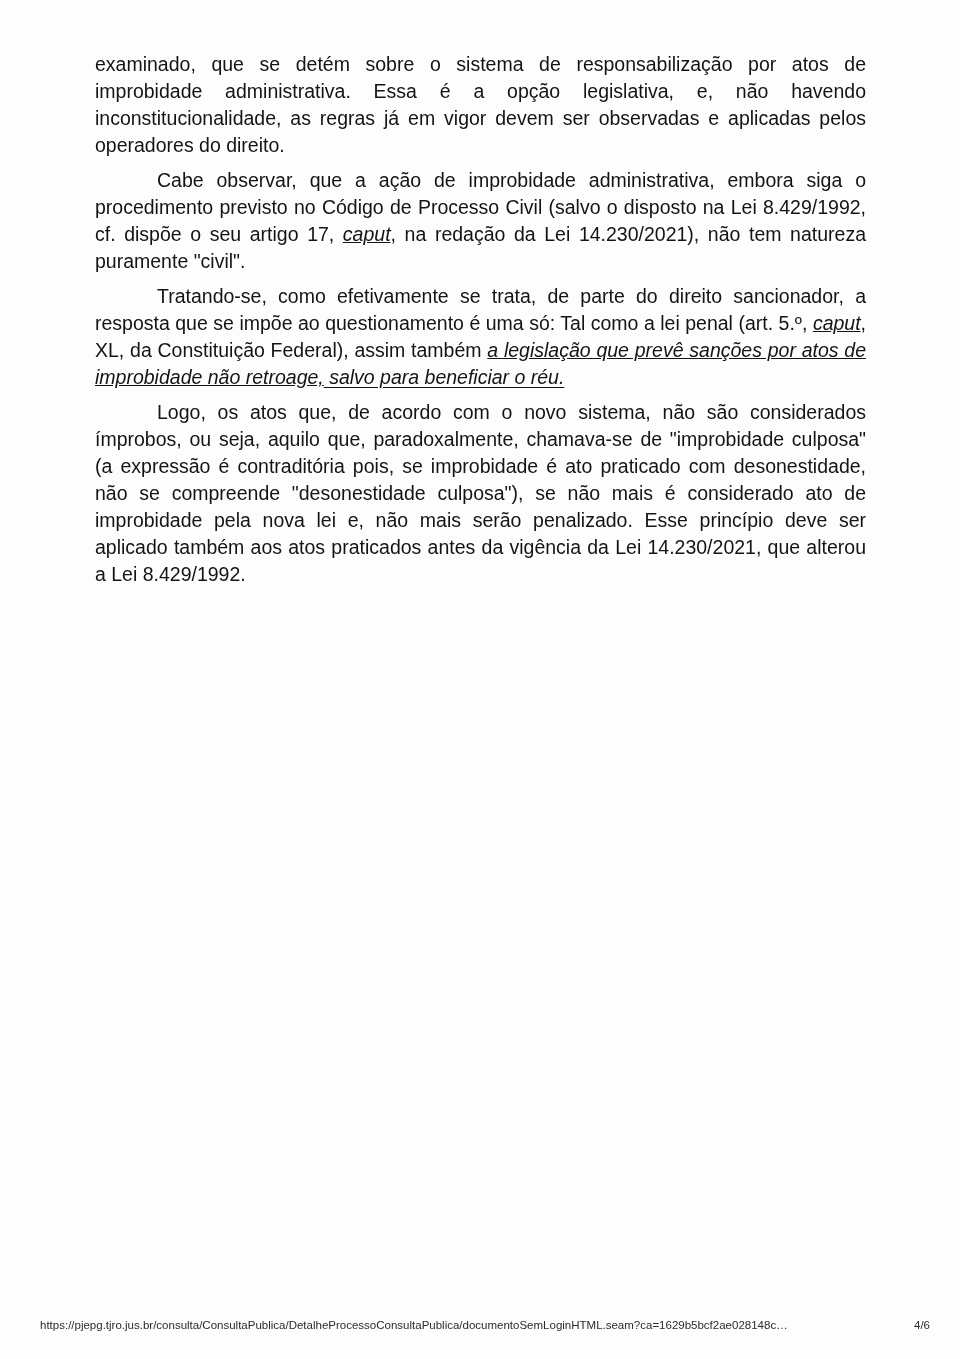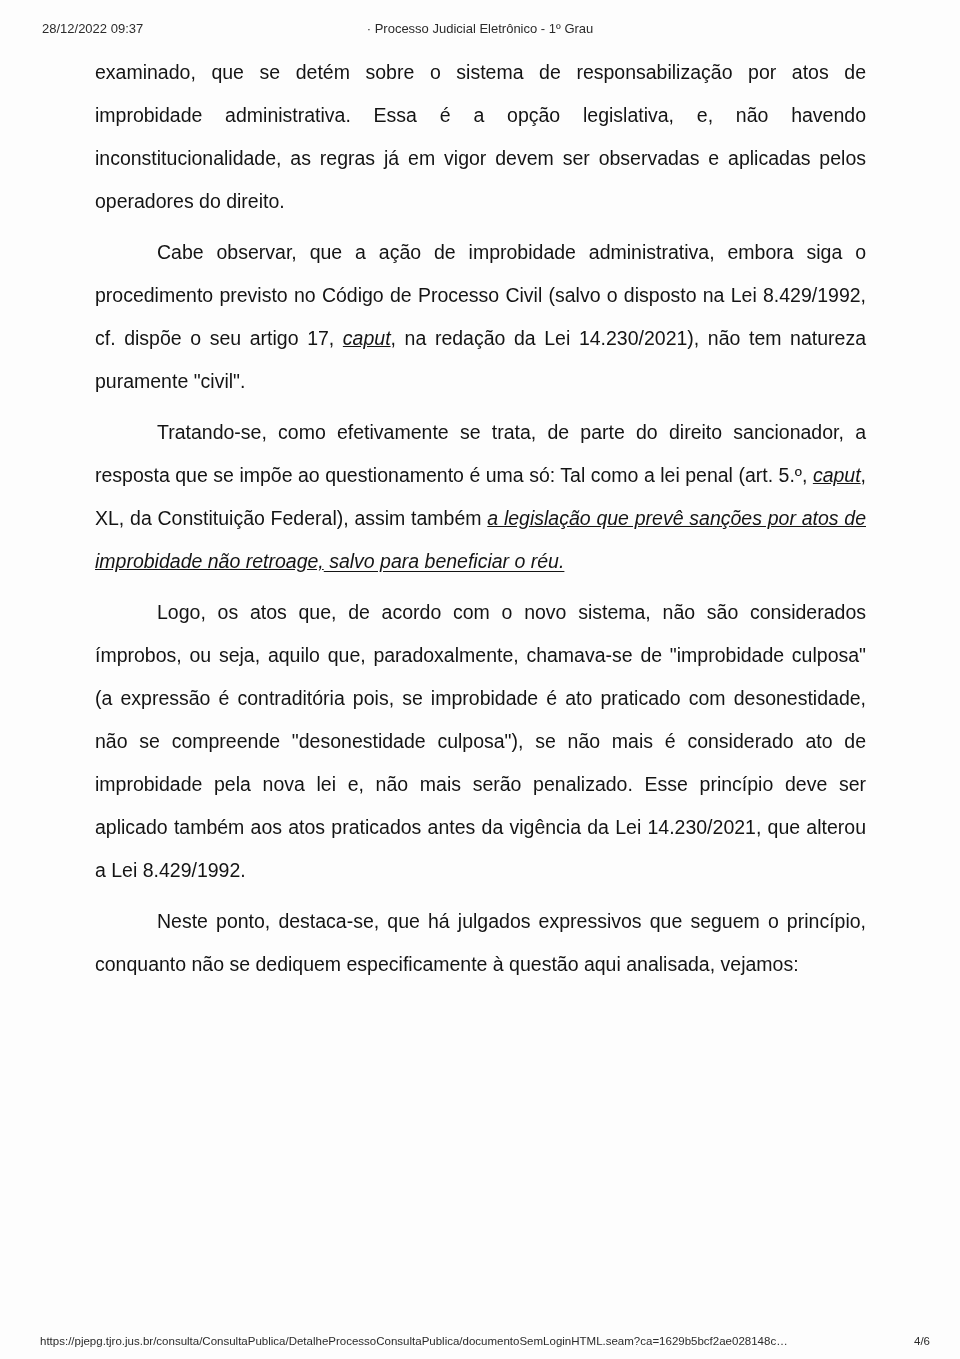--- a/index.html
+++ b/index.html
@@ -92,10 +92,6 @@
 
 <div class="page">
 
-  <div class="print-header">
-    <span class="datetime">28/12/2022 09:37</span>
-    <span class="doc-title">· Processo Judicial Eletrônico - 1º Grau</span>
-  </div>
 
   <div class="doc-body">
       <p class="para no-indent"><span class="run-normal">examinado, que se detém sobre o sistema de responsabilização por atos de improbidade administrativa. Essa é a opção legislativa, e, não havendo inconstitucionalidade, as regras já em vigor devem ser observadas e aplicadas pelos operadores do direito.</span></p>

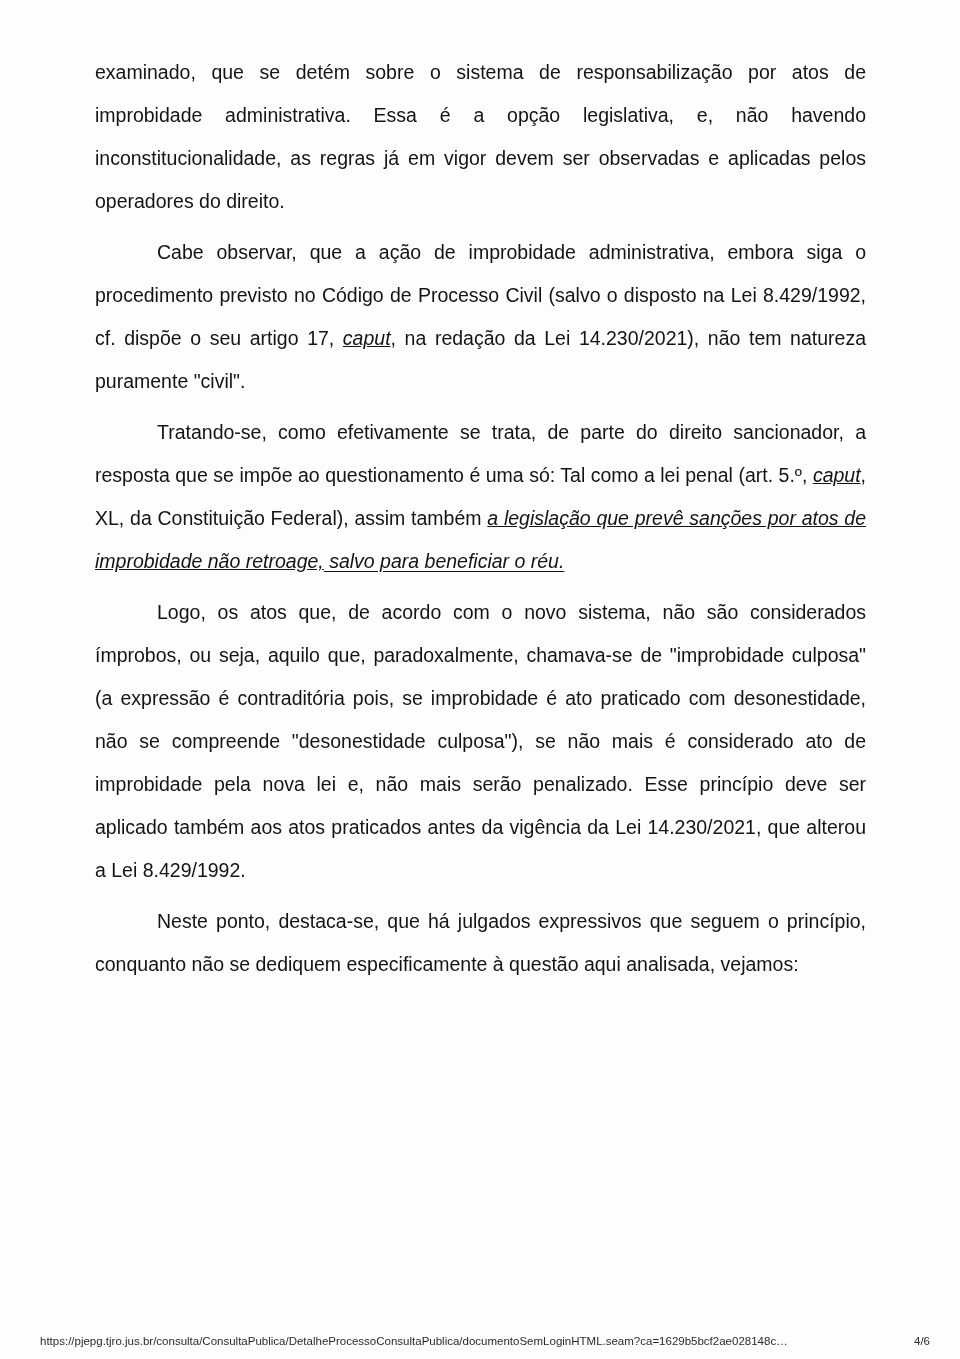--- a/index.html
+++ b/index.html
@@ -49,7 +49,7 @@
   }
   .para {
     font-size: 19.5px;
-    line-height: 43px;
+    line-height: 27px;
     text-align: justify;
     text-indent: 62px;
     margin-bottom: 8px;

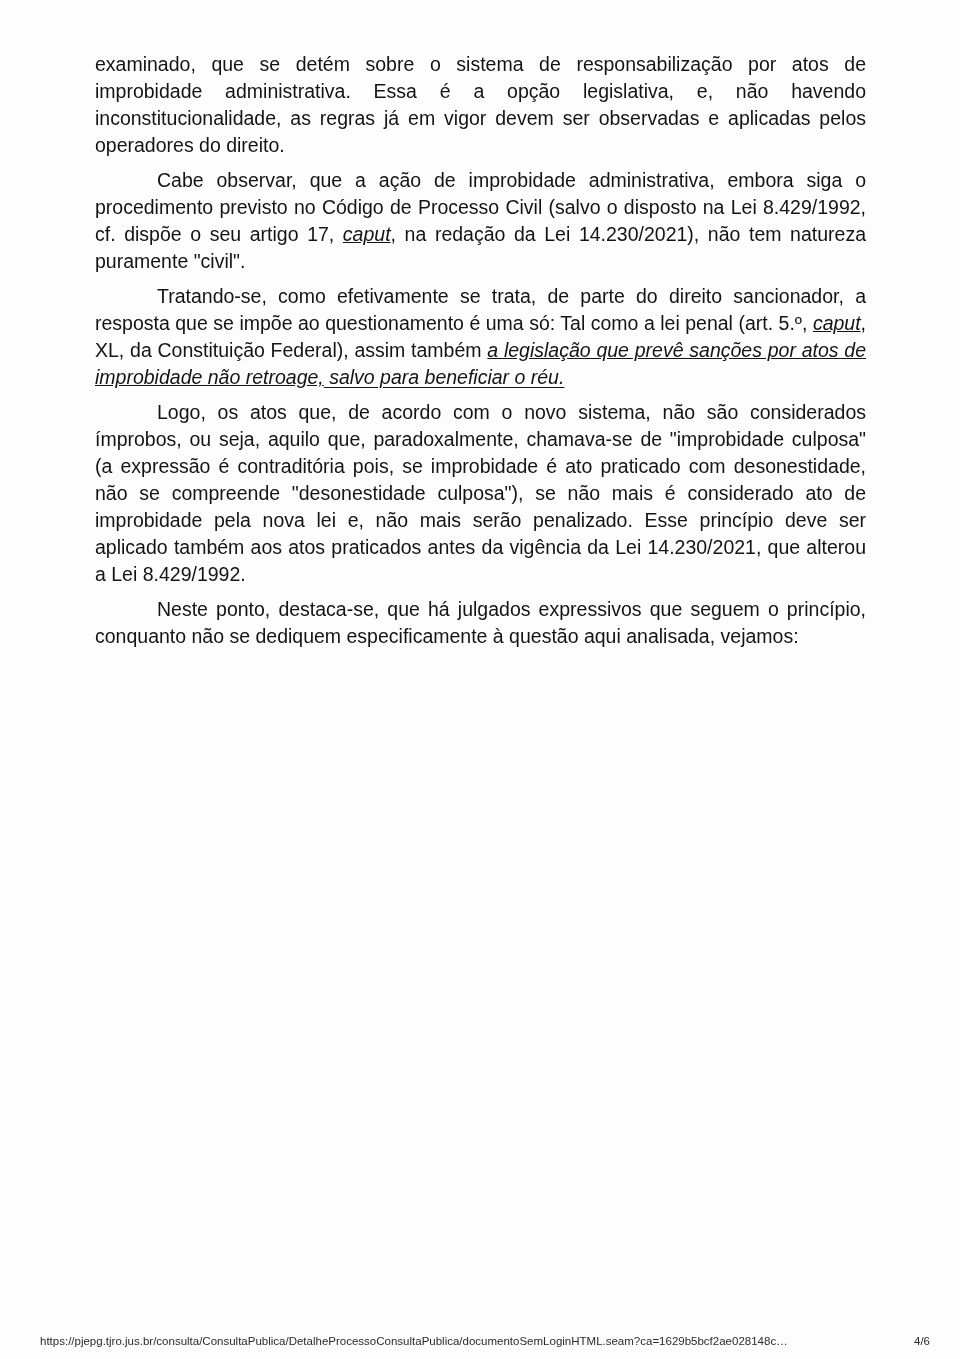--- a/index.html
+++ b/index.html
@@ -98,7 +98,6 @@
       <p class="para"><span class="run-normal">Cabe observar, que a ação de improbidade administrativa, embora siga o procedimento previsto no Código de Processo Civil (salvo o disposto na Lei 8.429/1992, cf. dispõe o seu artigo 17, </span><span class="run-italic">caput</span><span class="run-normal">, na redação da Lei 14.230/2021), não tem natureza puramente "civil".</span></p>
       <p class="para"><span class="run-normal">Tratando-se, como efetivamente se trata, de parte do direito sancionador, a resposta que se impõe ao questionamento é uma só: Tal como a lei penal (art. 5.º, </span><span class="run-italic">caput</span><span class="run-normal">, XL, da Constituição Federal), assim também </span><span class="run-italic">a legislação que prevê sanções por atos de improbidade não retroage,</span><span class="run-italic-underline"> salvo para beneficiar o réu.</span></p>
       <p class="para"><span class="run-normal">Logo, os atos que, de acordo com o novo sistema, não são considerados ímprobos, ou seja, aquilo que, paradoxalmente, chamava-se de "improbidade culposa" (a expressão é contraditória pois, se improbidade é ato praticado com desonestidade, não se compreende "desonestidade culposa"), se não mais é considerado ato de improbidade pela nova lei e, não mais serão penalizado. Esse princípio deve ser aplicado também aos atos praticados antes da vigência da Lei 14.230/2021, que alterou a Lei 8.429/1992.</span></p>
-      <p class="para"><span class="run-normal">Neste ponto, destaca-se, que há julgados expressivos que seguem o princípio, conquanto não se dediquem especificamente à questão aqui analisada, vejamos:</span></p>
     </div>
 
   <div class="print-footer">

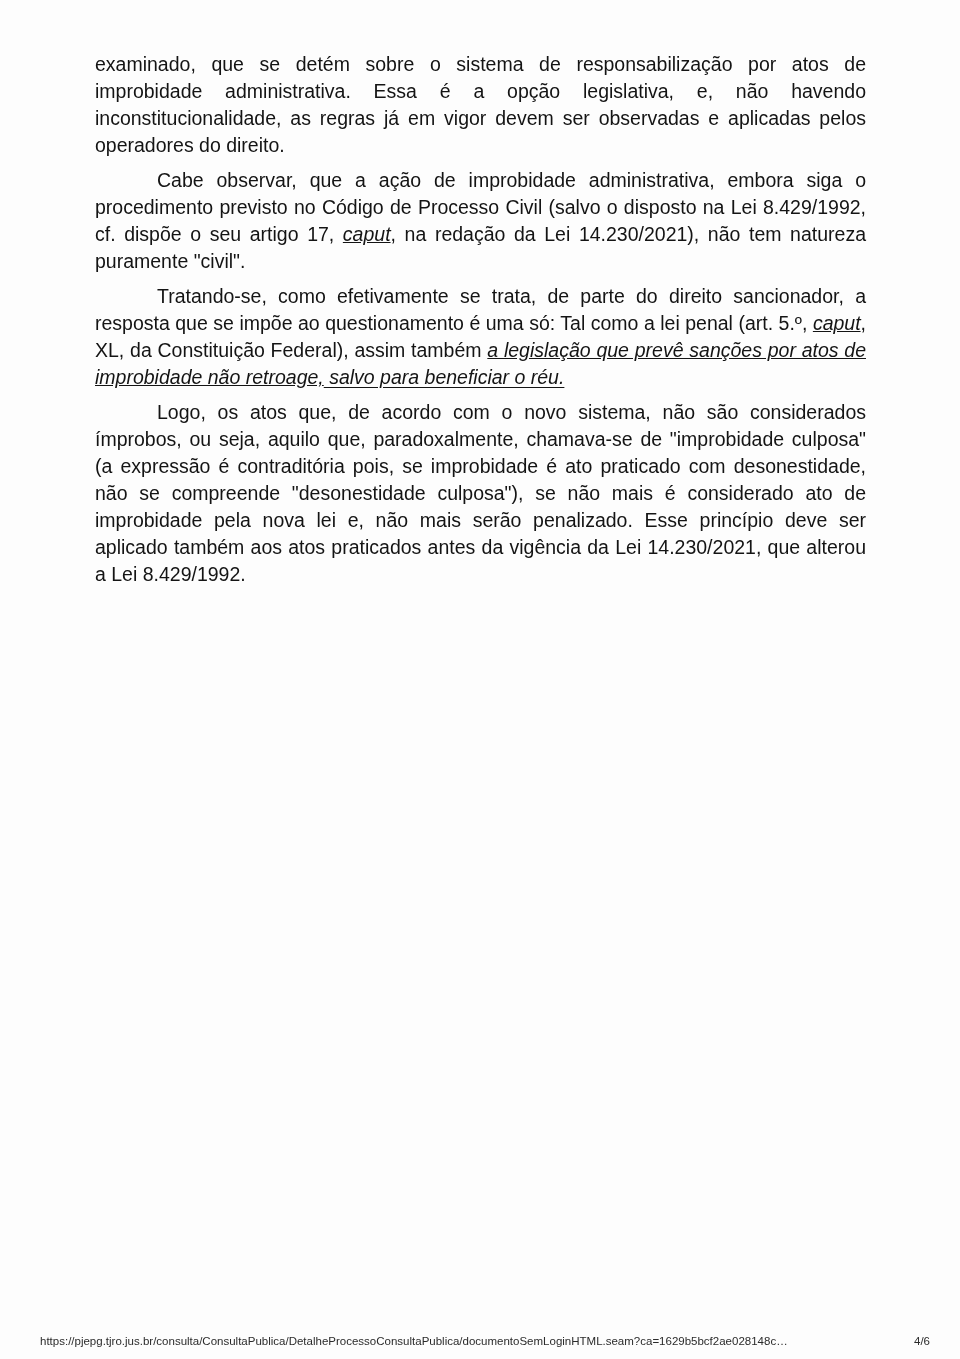--- a/index.html
+++ b/index.html
@@ -66,7 +66,7 @@
   
   .print-footer {
     position: absolute;
-    bottom: 8px;
+    bottom: 24px;
     left: 0;
     width: 100%;
     height: 16px;

